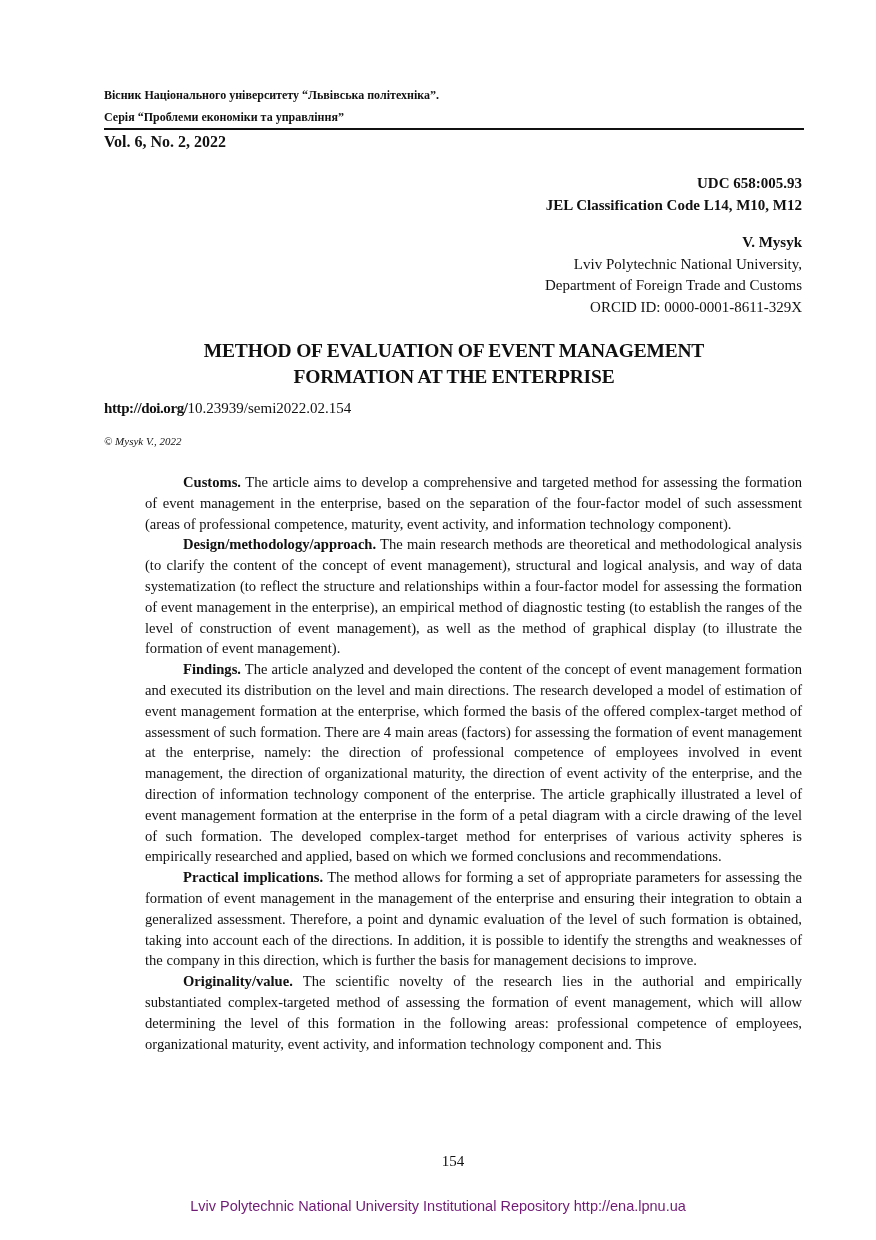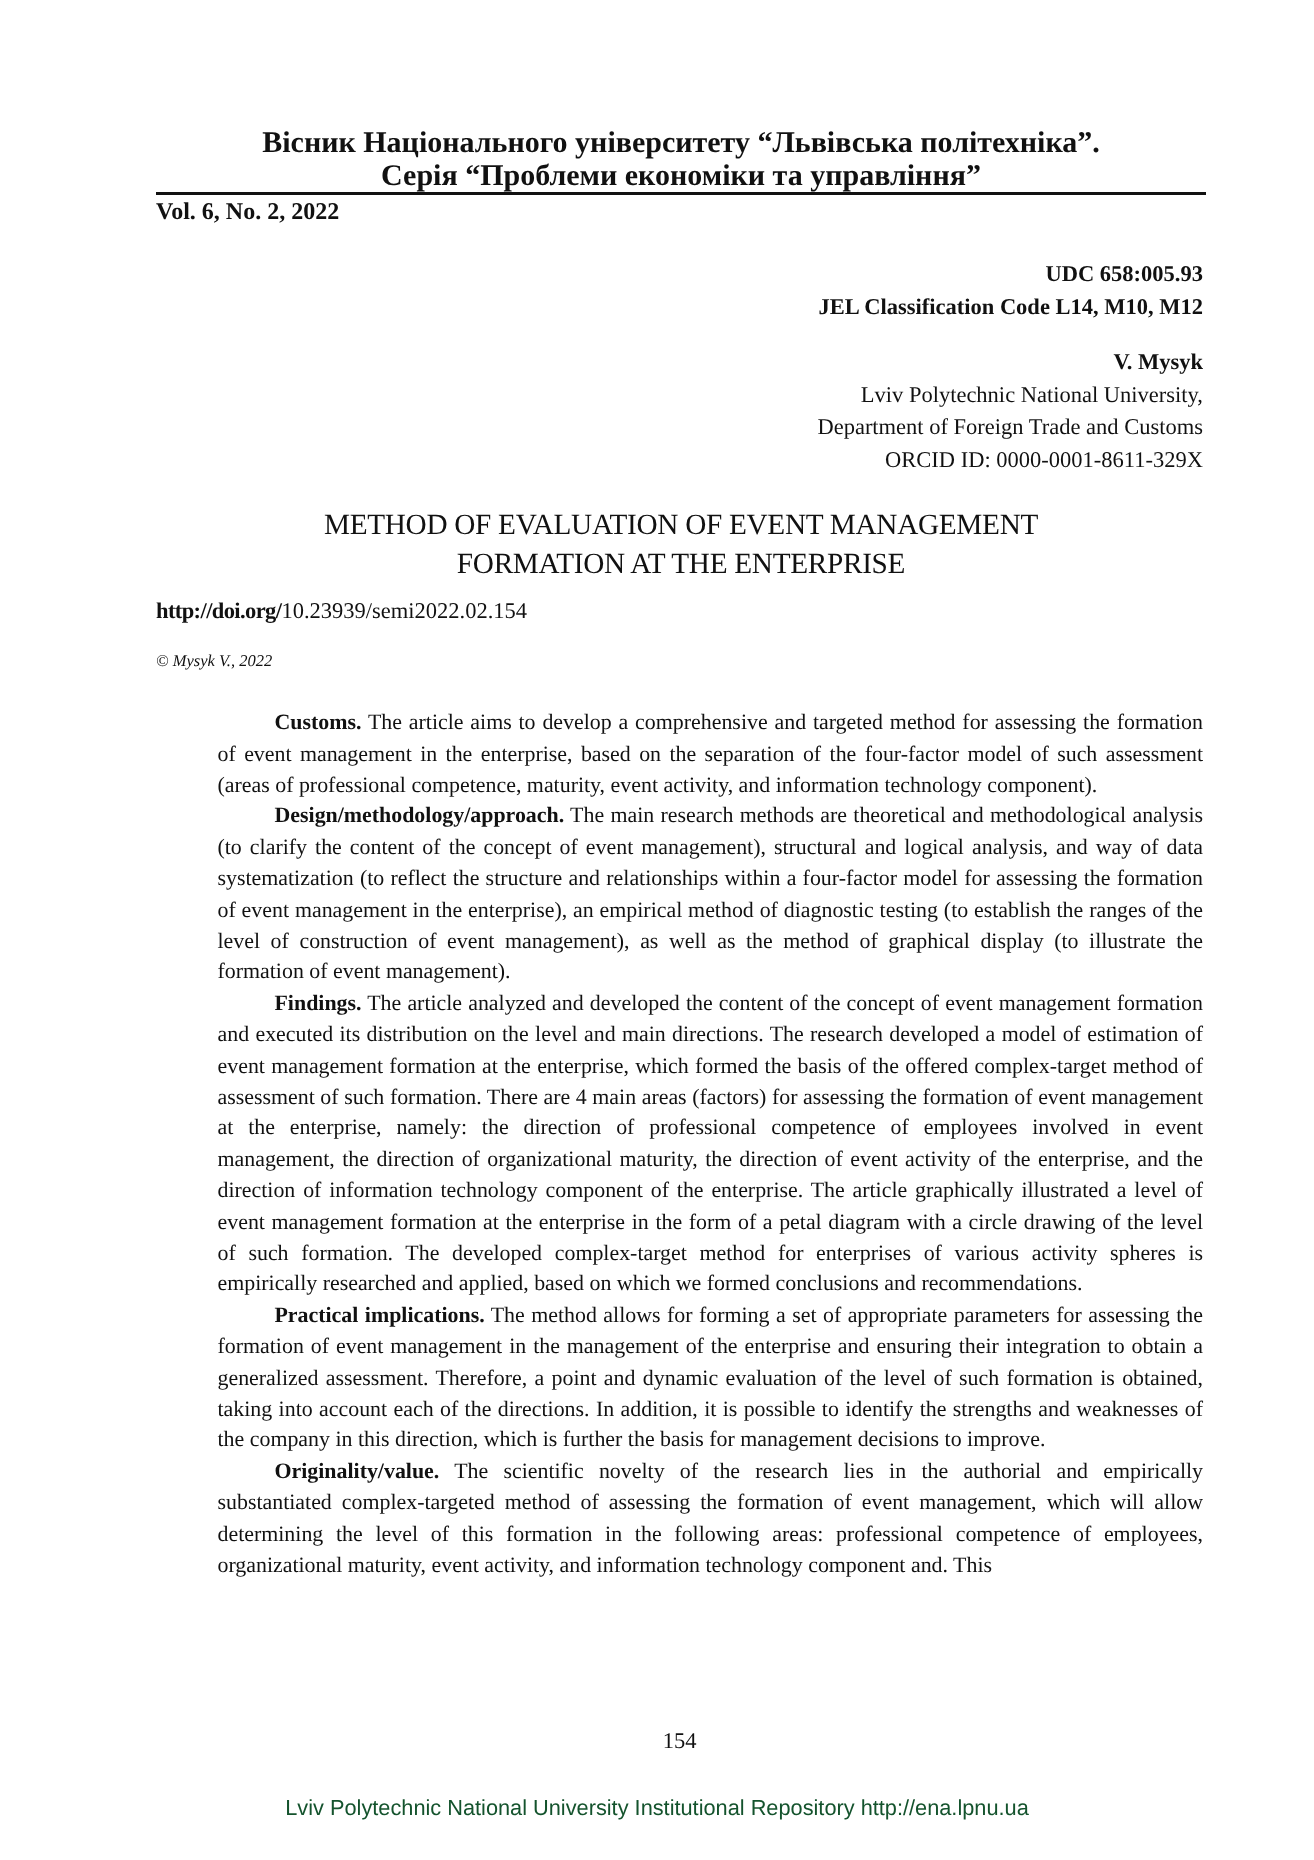--- a/index.html
+++ b/index.html
@@ -20,9 +20,9 @@
       left: 104px;
       top: 84px;
       width: 700px;
-      text-align: center;
+      text-align: left;
       font-weight: bold;
-      font-size: 20px;
+      font-size: 12px;
       line-height: 22px;
     }
     .header-rule {

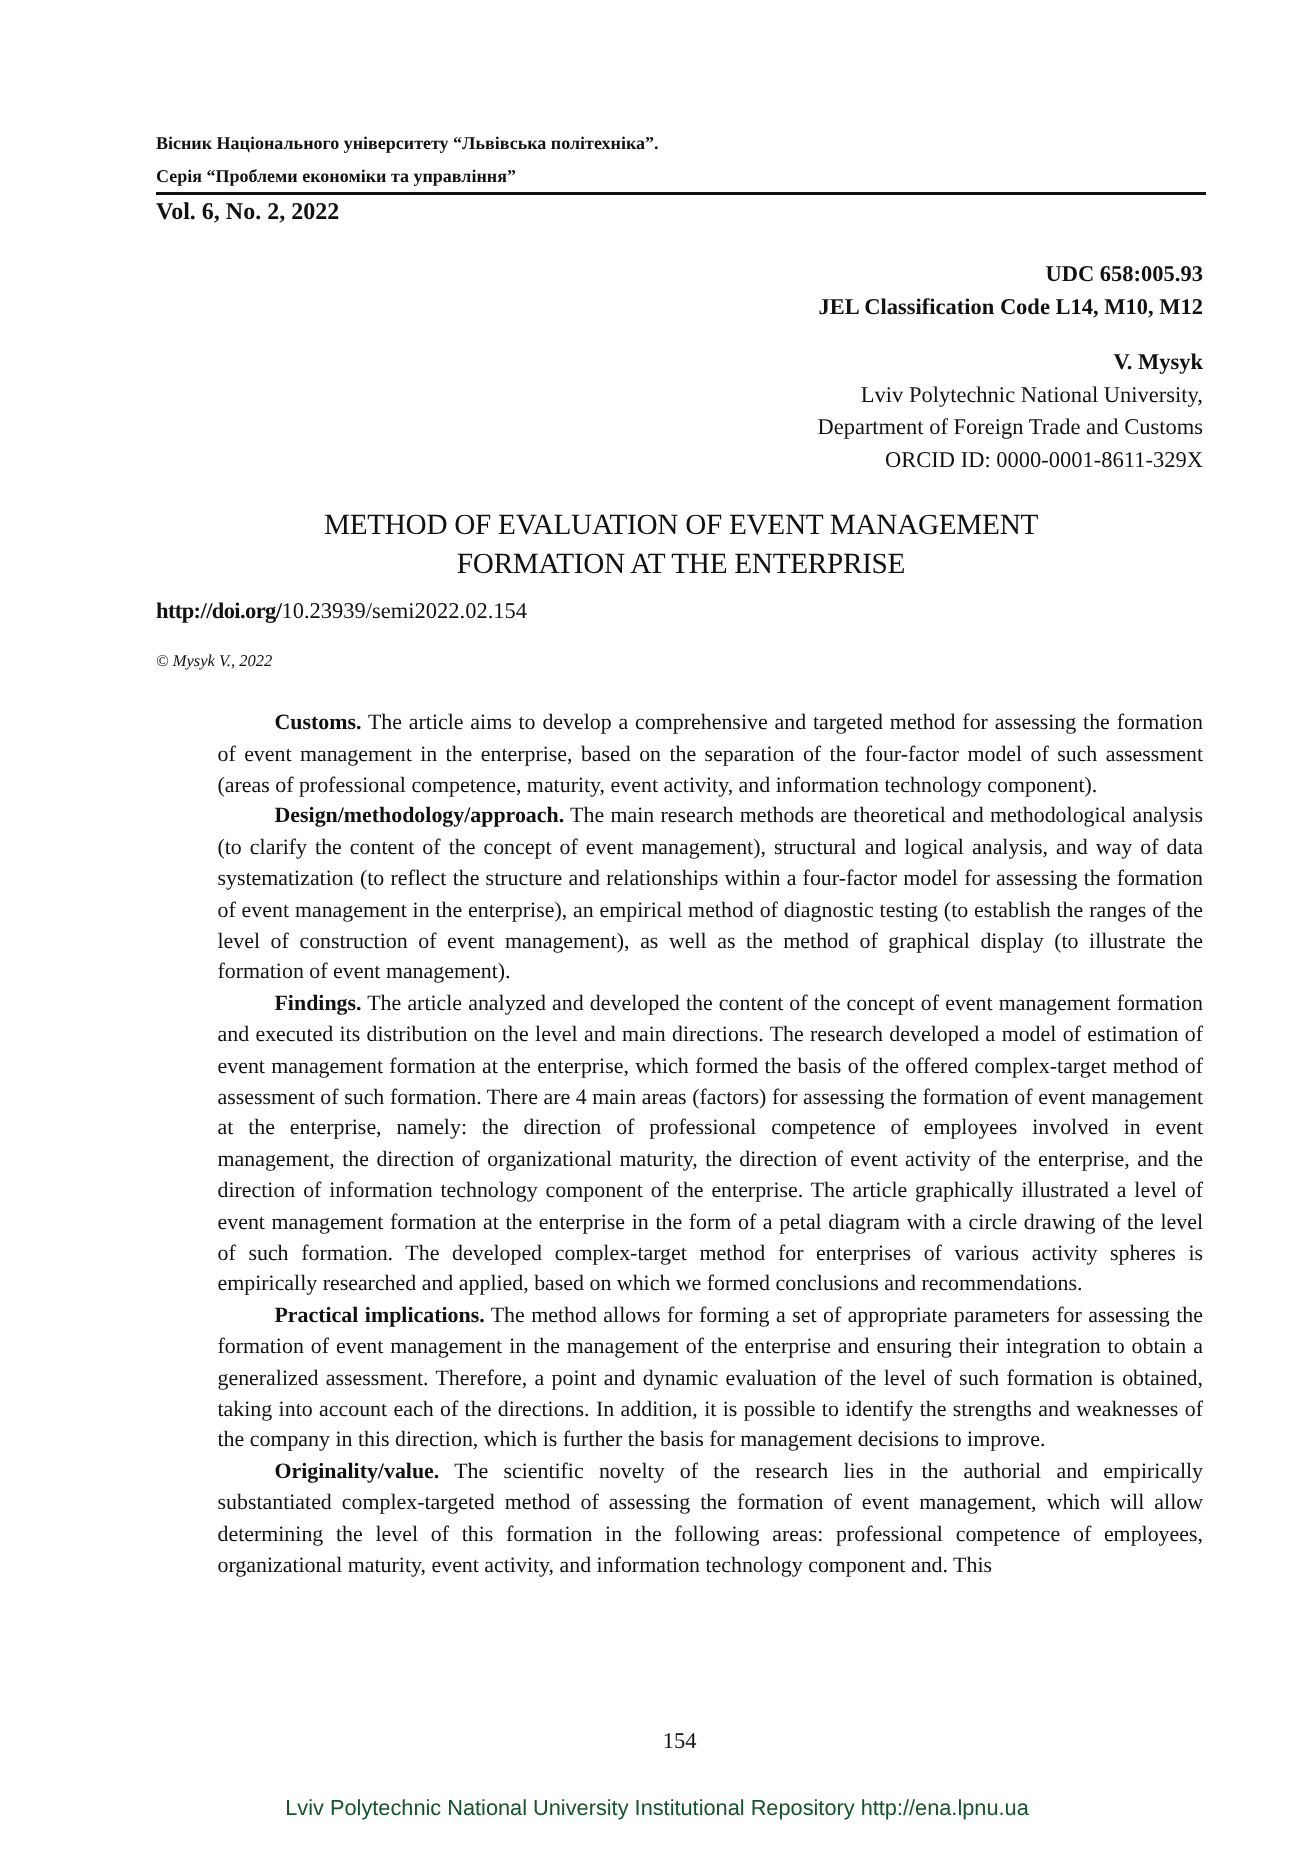--- a/index.html
+++ b/index.html
@@ -67,7 +67,7 @@
       top: 338px;
       width: 700px;
       text-align: center;
-      font-weight: normal;
+      font-weight: bold;
       font-size: 19.5px;
       line-height: 26px;
       letter-spacing: -0.2px;

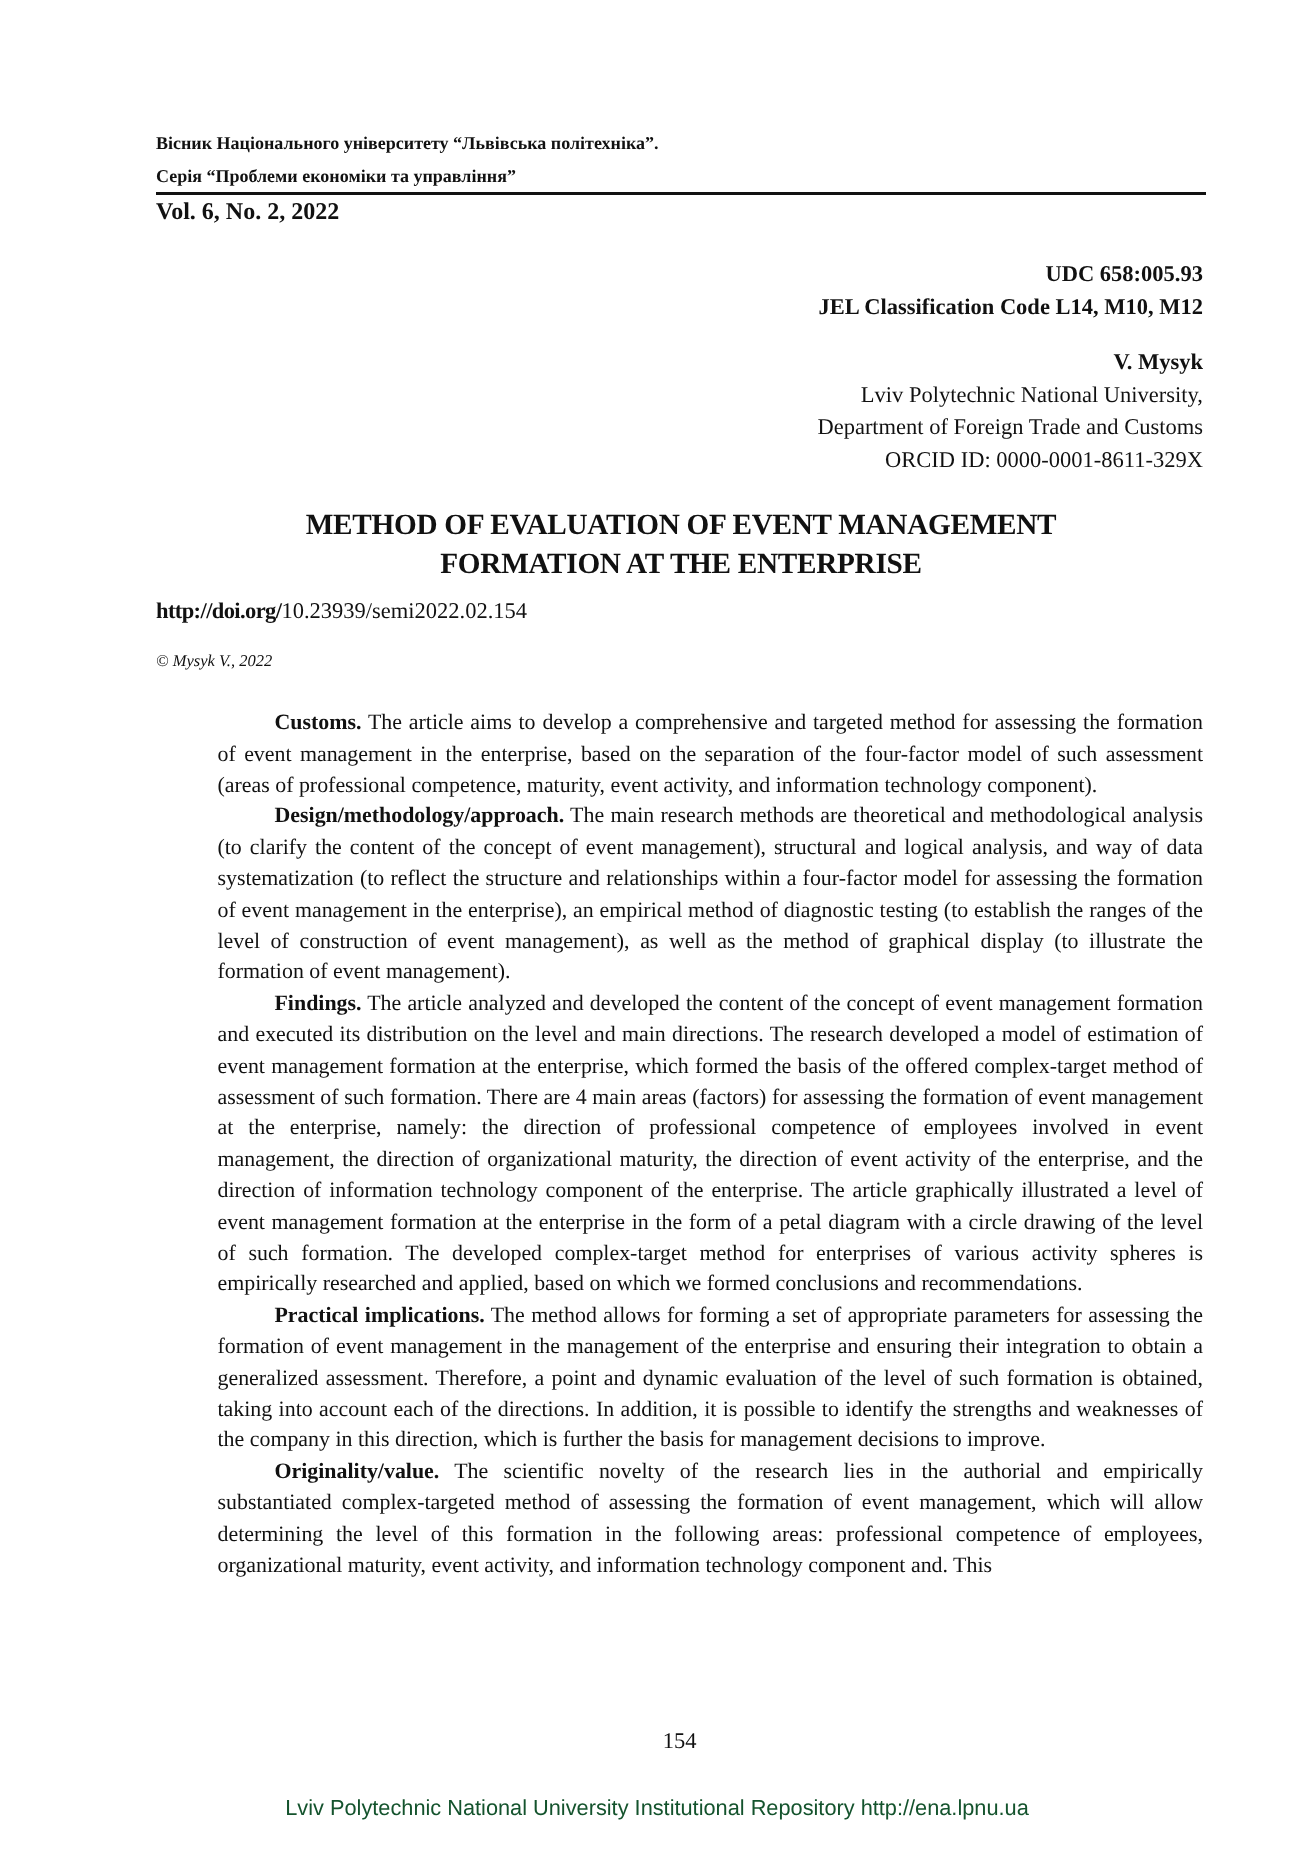--- a/index.html
+++ b/index.html
@@ -124,7 +124,7 @@
       text-align: center;
       font-family: "Liberation Sans", "DejaVu Sans", sans-serif;
       font-size: 14.5px;
-      color: #14532d;
+      color: #701a75;
       line-height: 18px;
     }
   </style>

